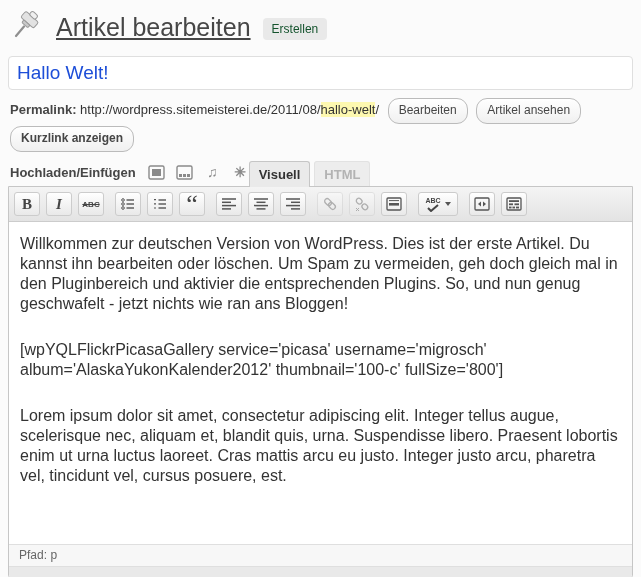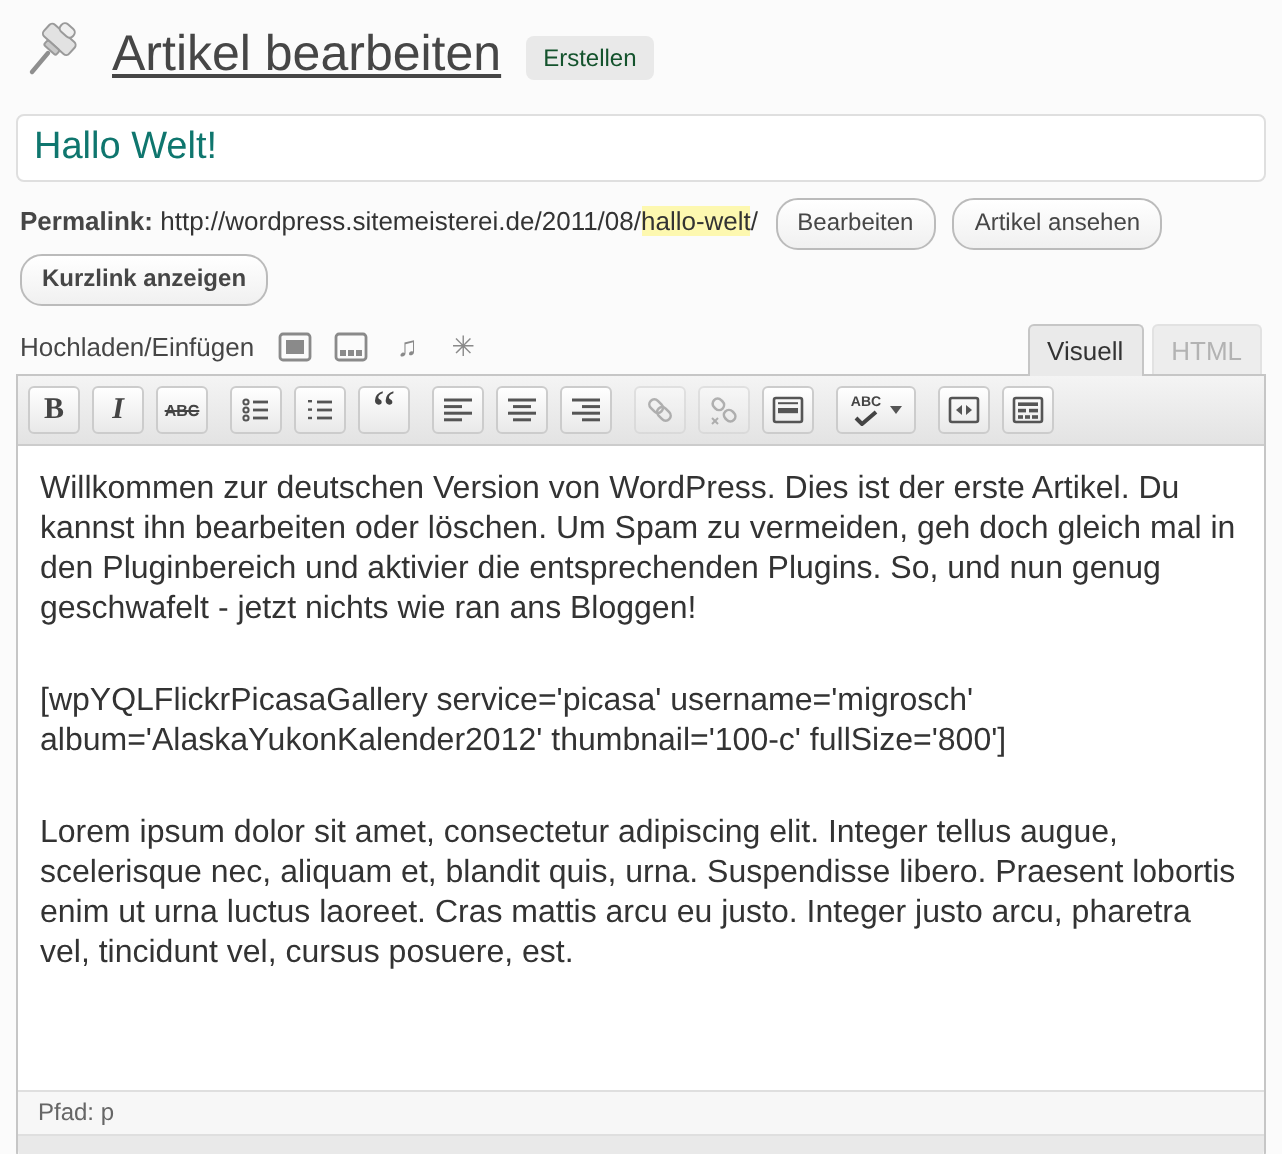--- a/index.html
+++ b/index.html
@@ -25,7 +25,7 @@
   .title-input {
     display: block; width: 100%; height: 34px;
     font-family: "Liberation Sans", sans-serif;
-    font-size: 19px; color: #0f766e; padding: 3px 8px;
+    font-size: 19px; color: #1d4ed8; padding: 3px 8px;
     border: 1px solid #dfdfdf; border-radius: 4px; background: #fff;
     outline: none;
   }

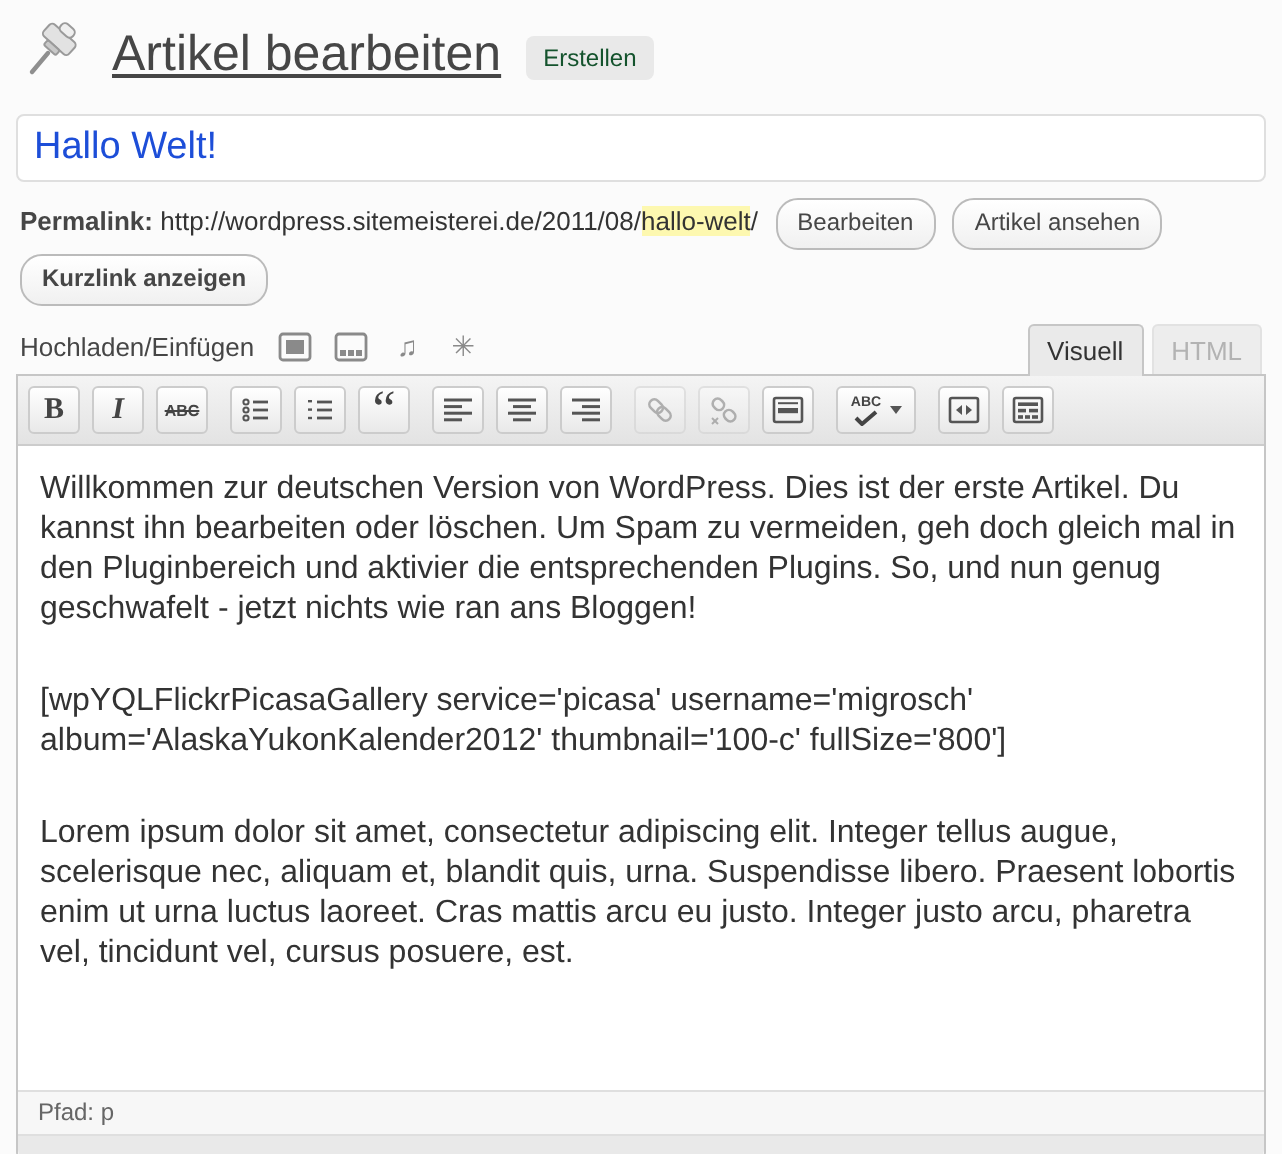--- a/index.html
+++ b/index.html
@@ -43,7 +43,7 @@
   .pill-btn.first { margin-left: 0; font-weight: bold; }
 
   
-  .media-tabs-row { display: flex; justify-content: space-between; align-items: flex-end; margin-top: 9px; }
+  .media-tabs-row { display: flex; align-items: flex-end; margin-top: 9px; font-weight: bold; }
   .media-left { display: flex; align-items: center; gap: 12px; font-size: 13px; color: #464646; padding: 0 0 6px 2px; }
   .media-icons { display: flex; gap: 11px; align-items: center; }
   .media-icons .mi { width: 17px; height: 16px; display: inline-flex; align-items: center; justify-content: center; color: #8a8a8a; font-size: 14px; cursor: pointer; }

